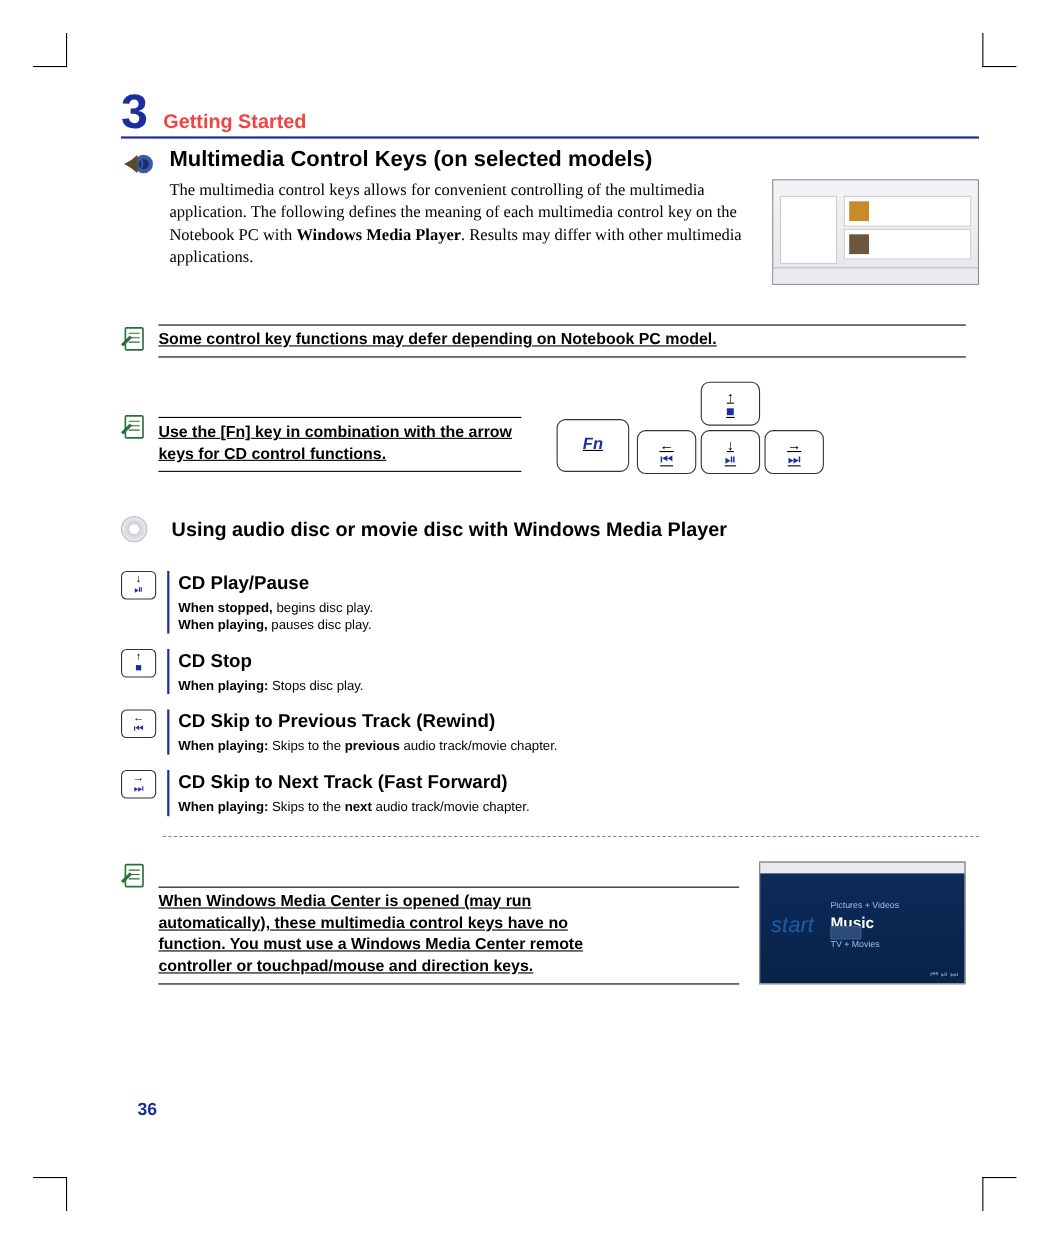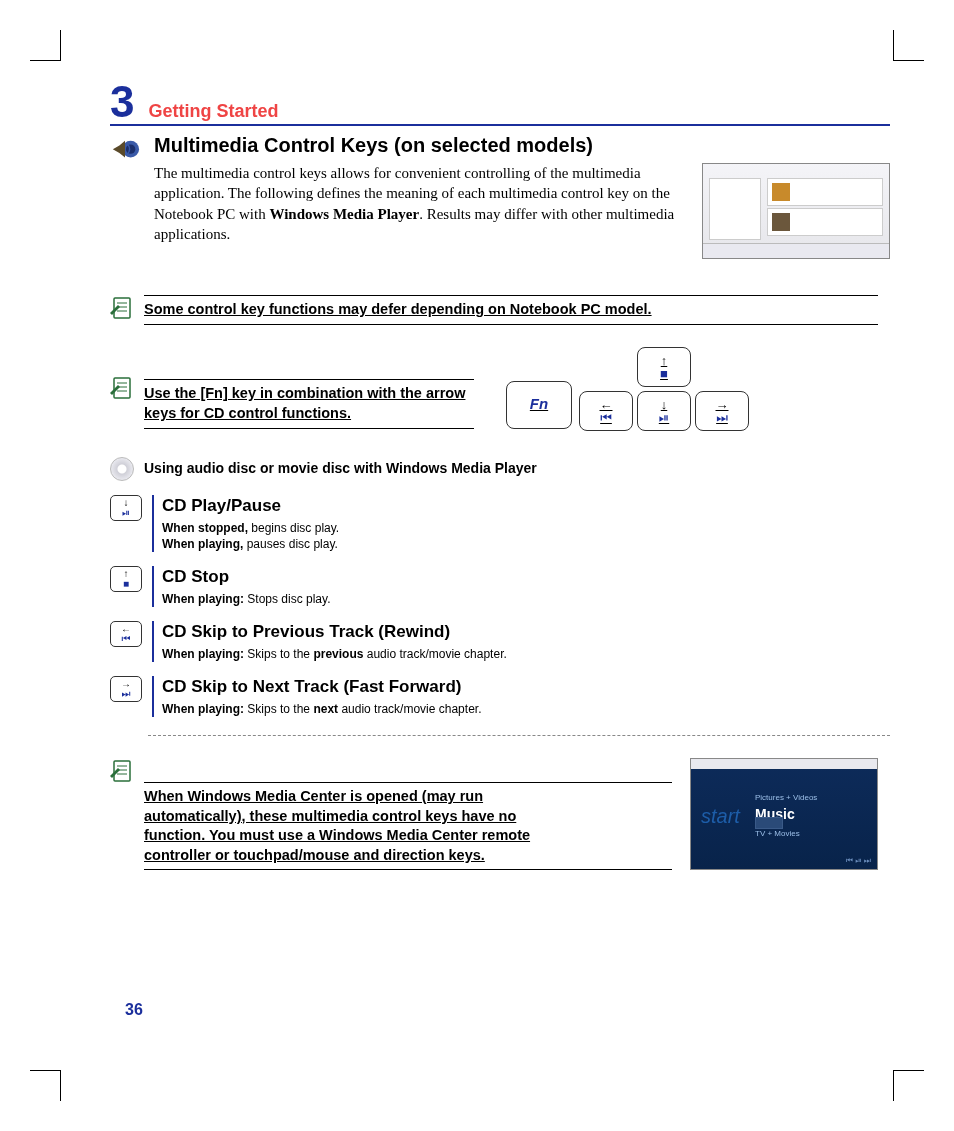--- a/index.html
+++ b/index.html
@@ -176,8 +176,8 @@
     border: 1px solid #bbb;
   }
   h3.subheading {
-    margin: 0;
-    font-size: 14px; font-weight: 700;
+    margin: 12px;
+    font-size: 18px; font-weight: 700;
   }
   
   .ctrl-item {

